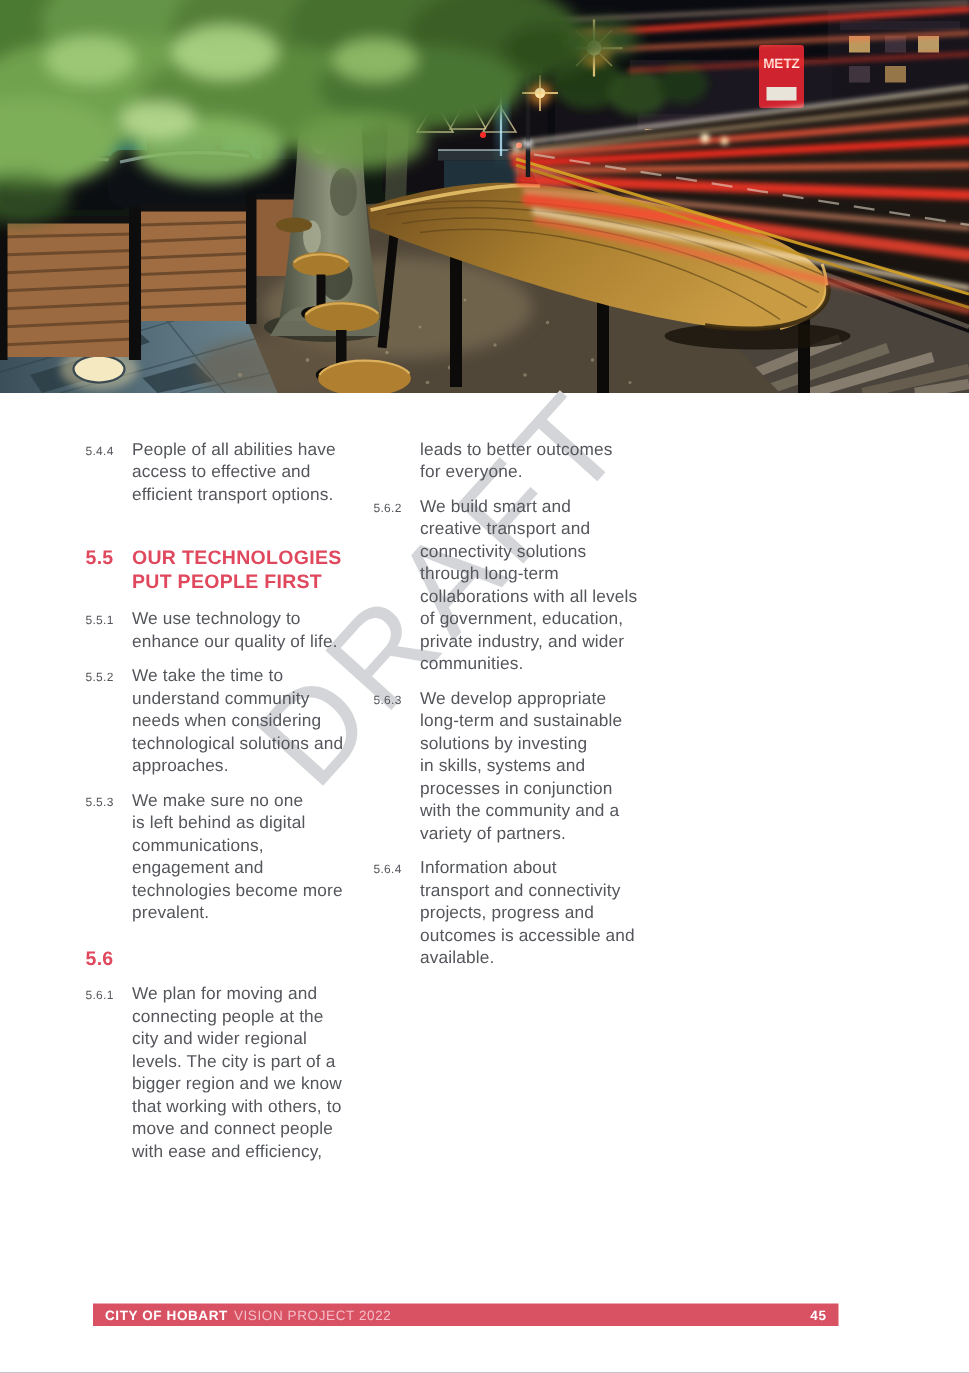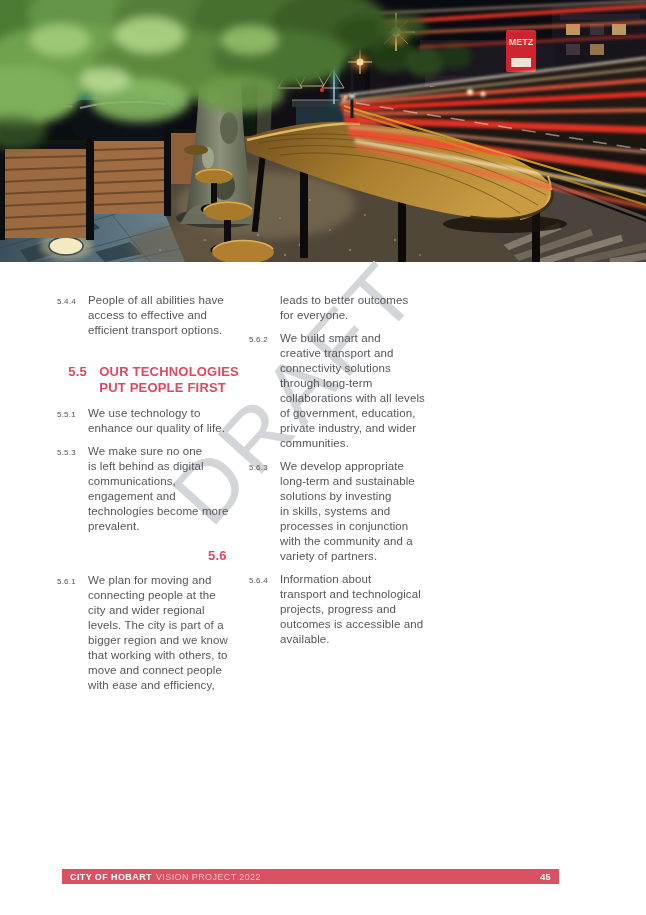--- a/index.html
+++ b/index.html
@@ -36,7 +36,7 @@
     font-size:11.5px;line-height:15px;color:var(--body-text,#54565b);
     white-space:pre-line;letter-spacing:0.1px;
   }
-  .heading{margin:26px 0 10px 0;justify-content:flex-end;}
+  .heading{margin:26px 0 10px 0;}
   .heading.tight{margin-top:14px;}
   .heading .num{flex:0 0 31px;width:31px;font-size:13px;font-weight:bold;color:var(--accent,#e0485e);}
   .heading .txt{

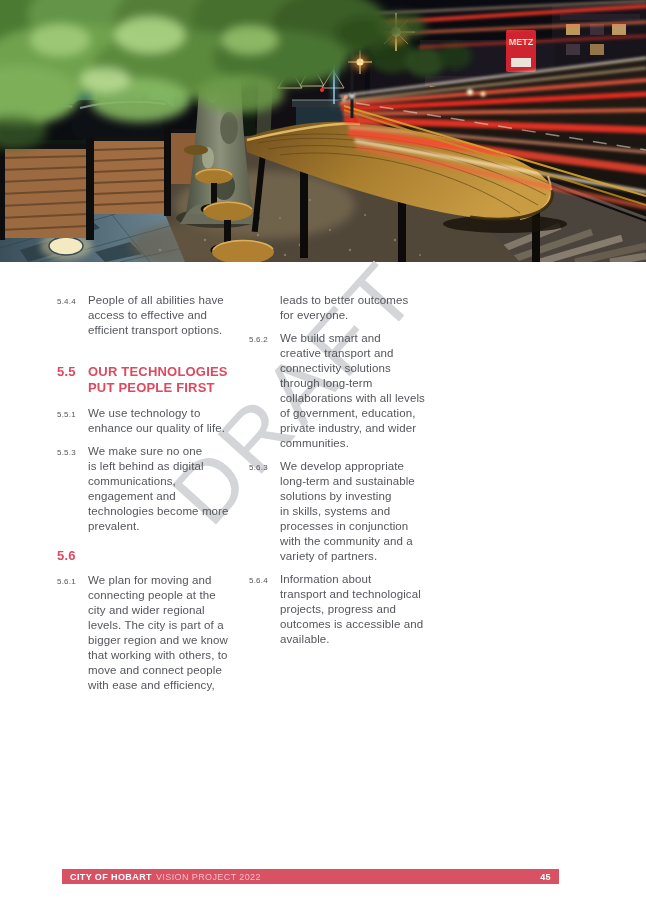--- a/index.html
+++ b/index.html
@@ -403,6 +403,14 @@
 enhance our quality of life.</div>
     </div>
     <div class="item">
+      <span class="num">5.5.2</span>
+      <div class="txt">We take the time to
+understand community
+needs when considering
+technological solutions and
+approaches.</div>
+    </div>
+    <div class="item">
       <span class="num">5.5.3</span>
       <div class="txt">We make sure no one
 is left behind as digital

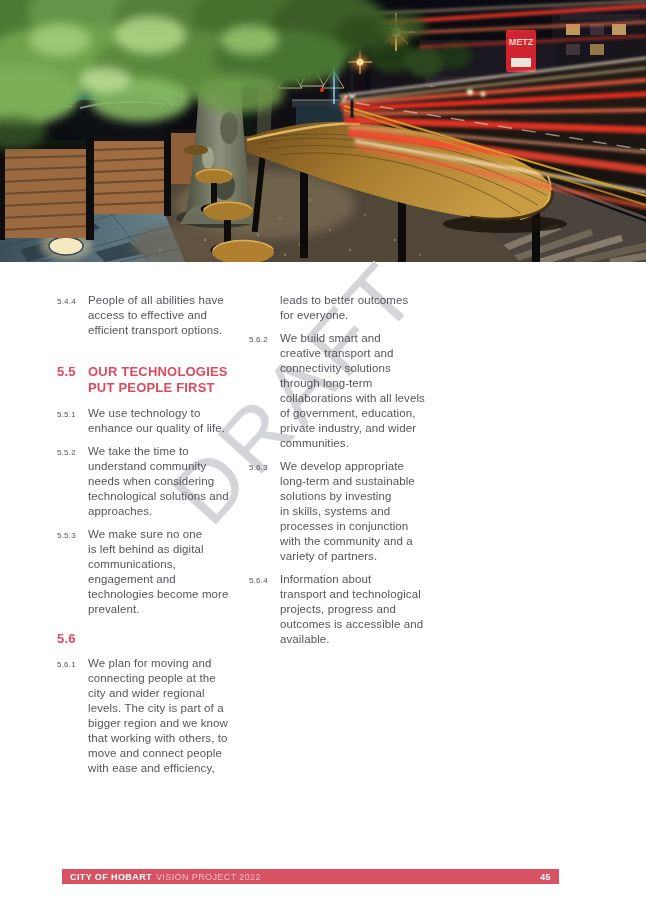--- a/index.html
+++ b/index.html
@@ -465,7 +465,7 @@
     <div class="item">
       <span class="num">5.6.4</span>
       <div class="txt">Information about
-transport and technological
+transport and connectivity
 projects, progress and
 outcomes is accessible and
 available.</div>

